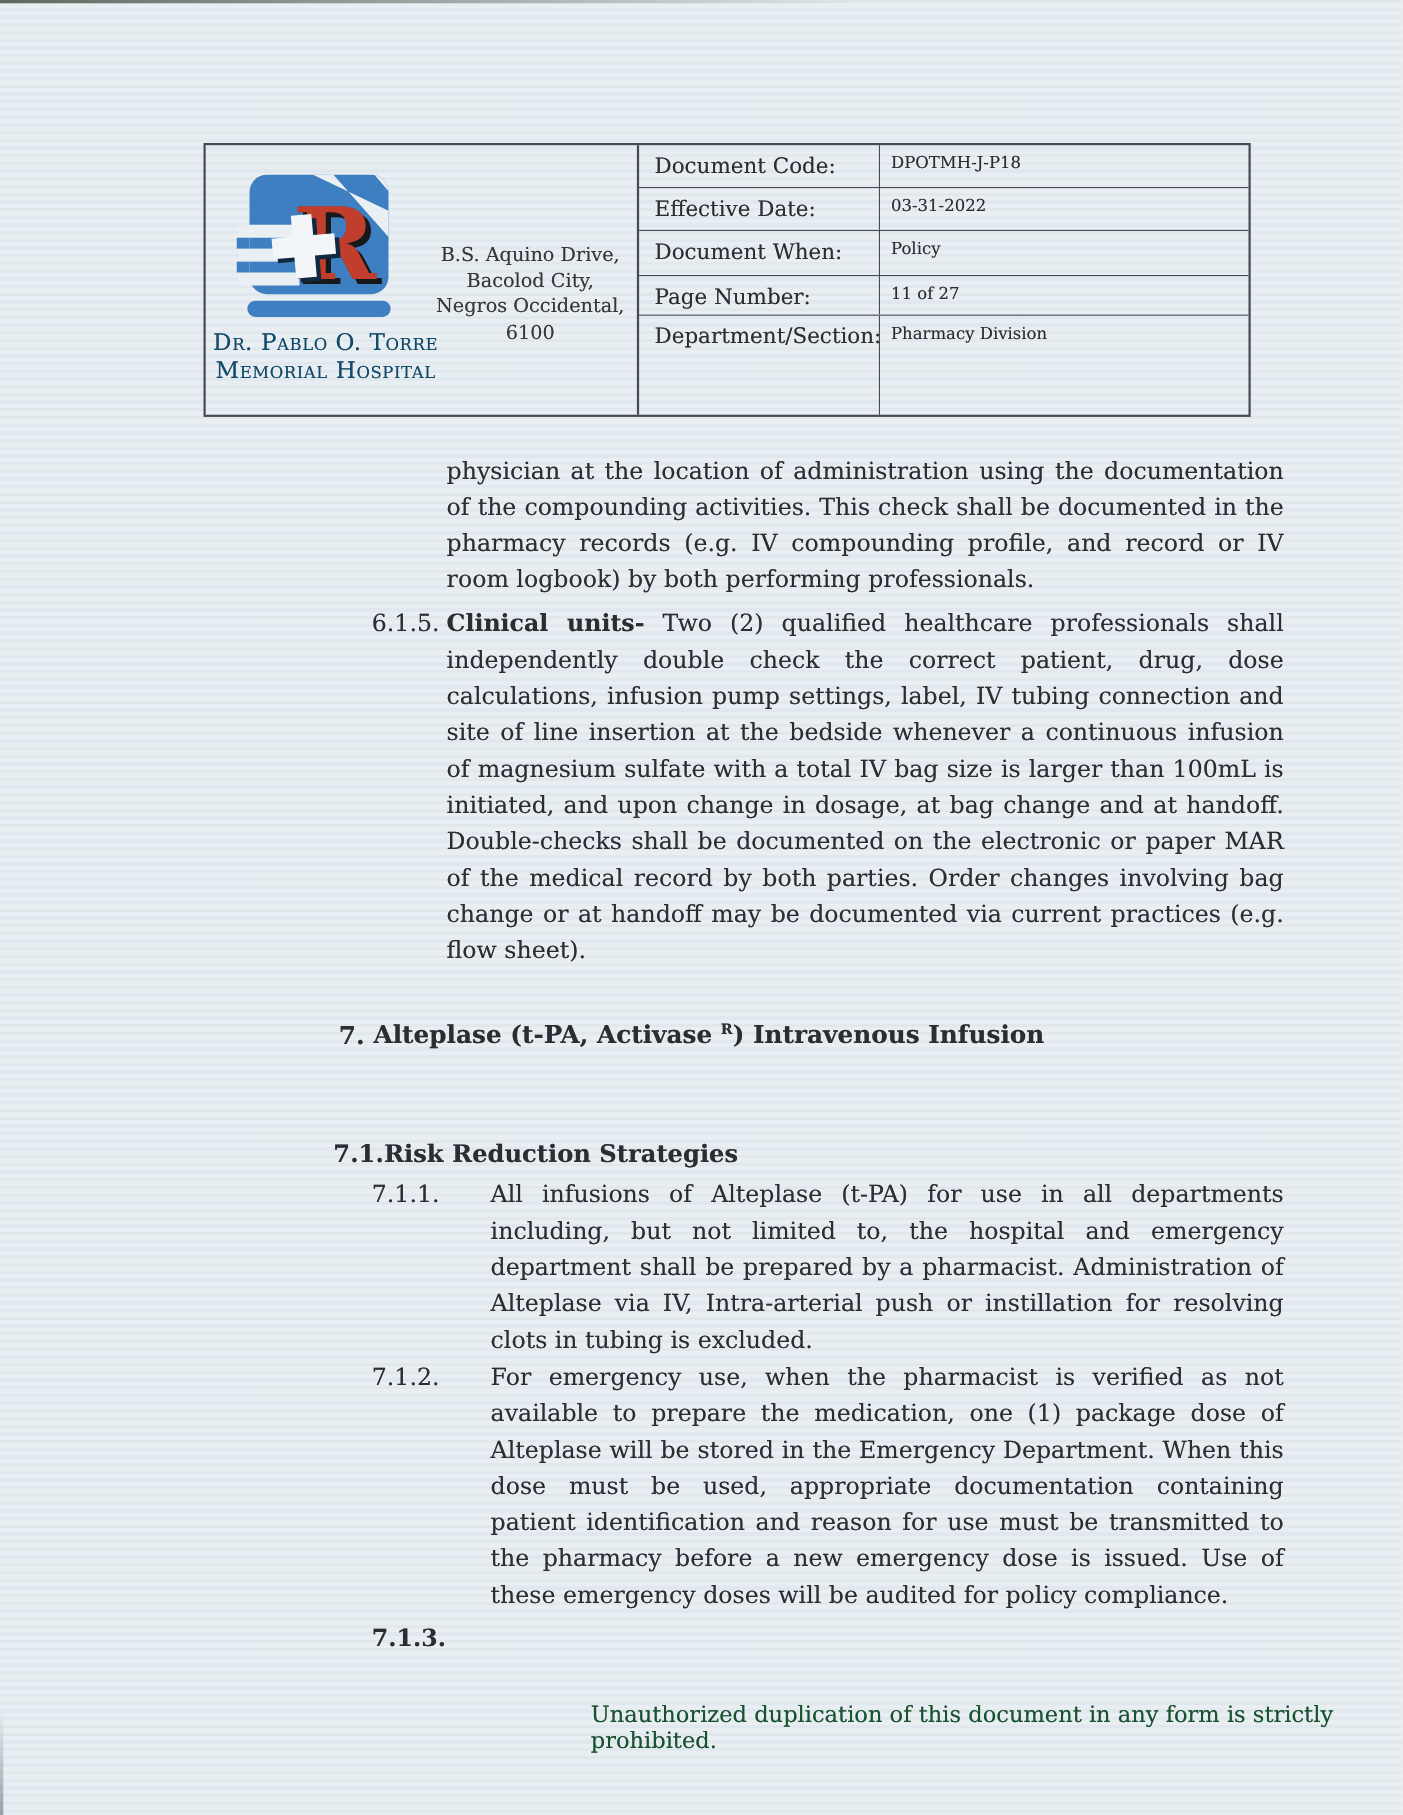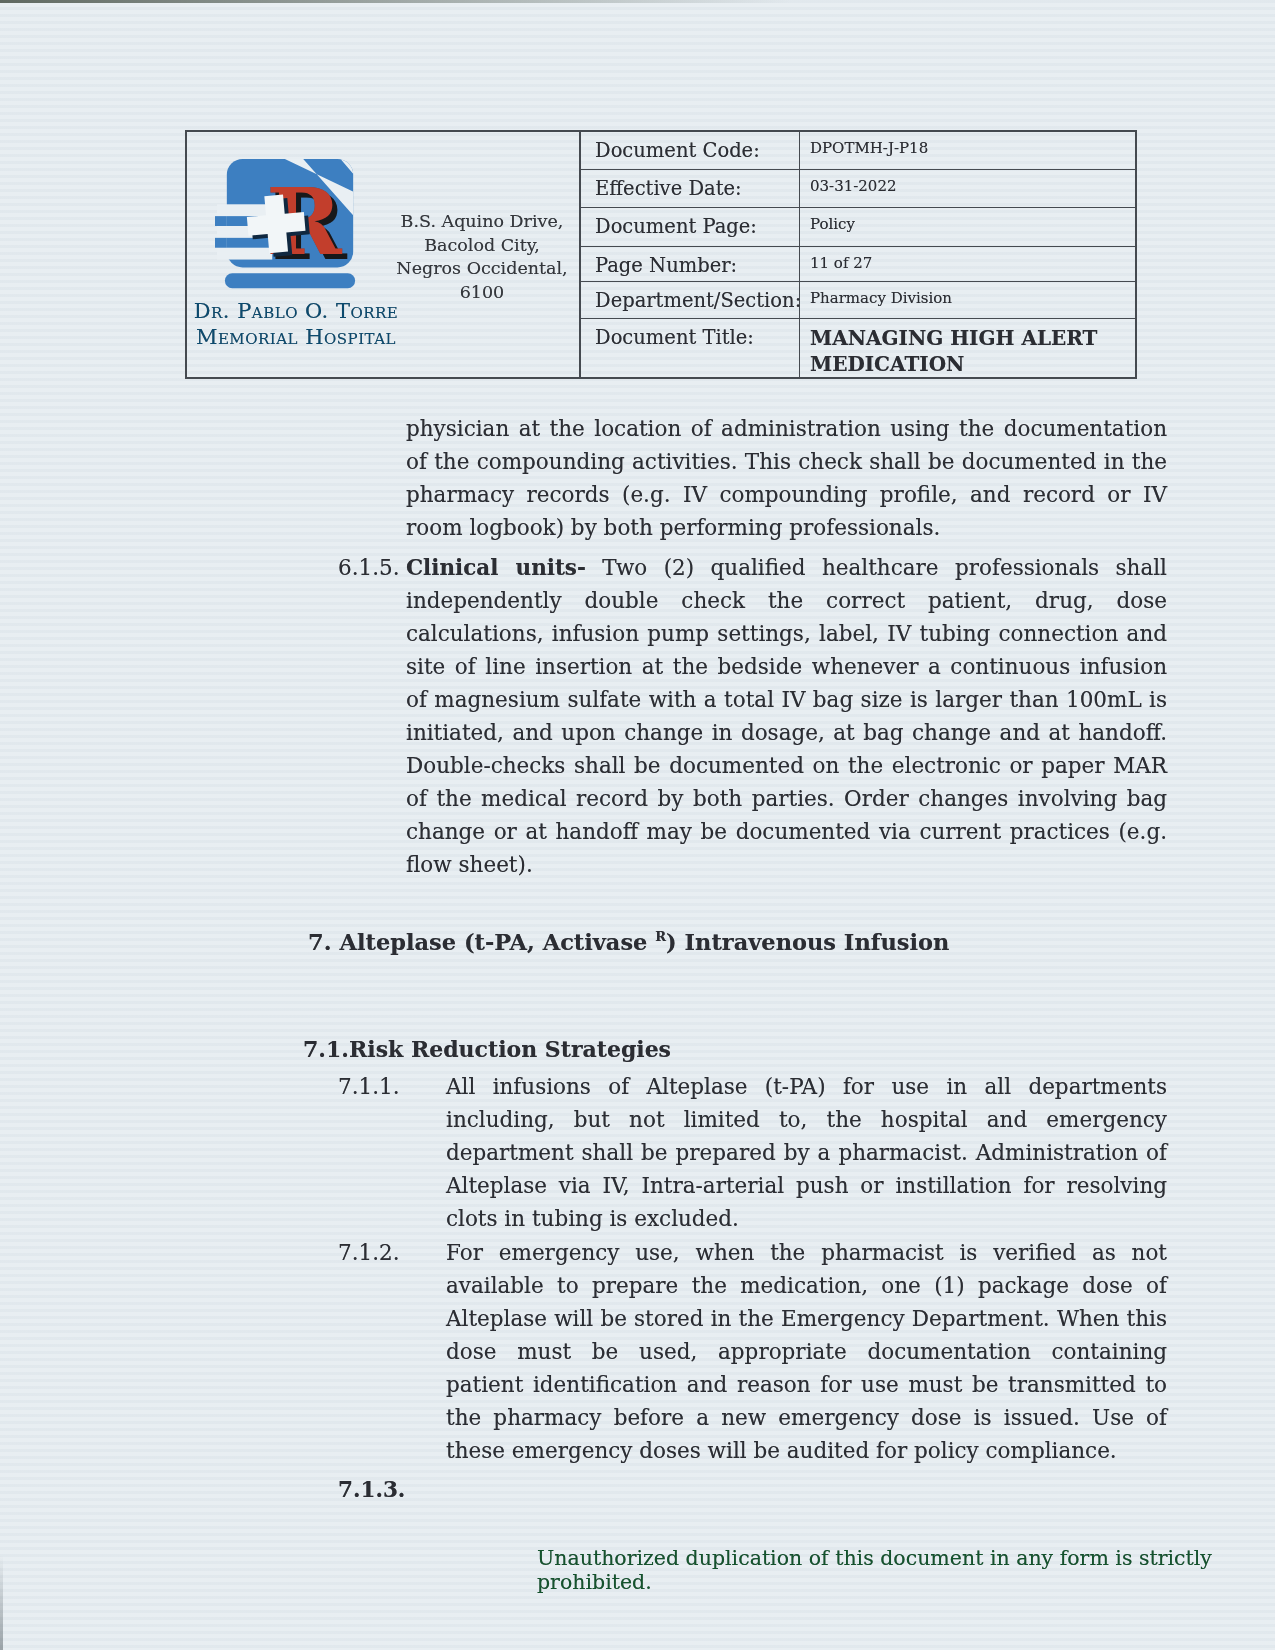--- a/index.html
+++ b/index.html
@@ -24,7 +24,7 @@
   .logo{position:absolute;left:28px;top:24px;}
   .hname{position:absolute;left:2px;top:166px;width:214px;text-align:center;
     font-variant:small-caps;font-size:21px;line-height:26px;color:#0c4a6e;letter-spacing:.5px;}
-  .address{position:absolute;left:206px;top:78px;width:178px;text-align:center;
+  .address{position:absolute;left:206px;top:89px;width:178px;text-align:center;
     font-size:17.5px;line-height:23.5px;color:#34373c;}
   .hrows{flex:1;display:flex;flex-direction:column;}
   .hrow{display:flex;border-bottom:1.5px solid #454a50;}

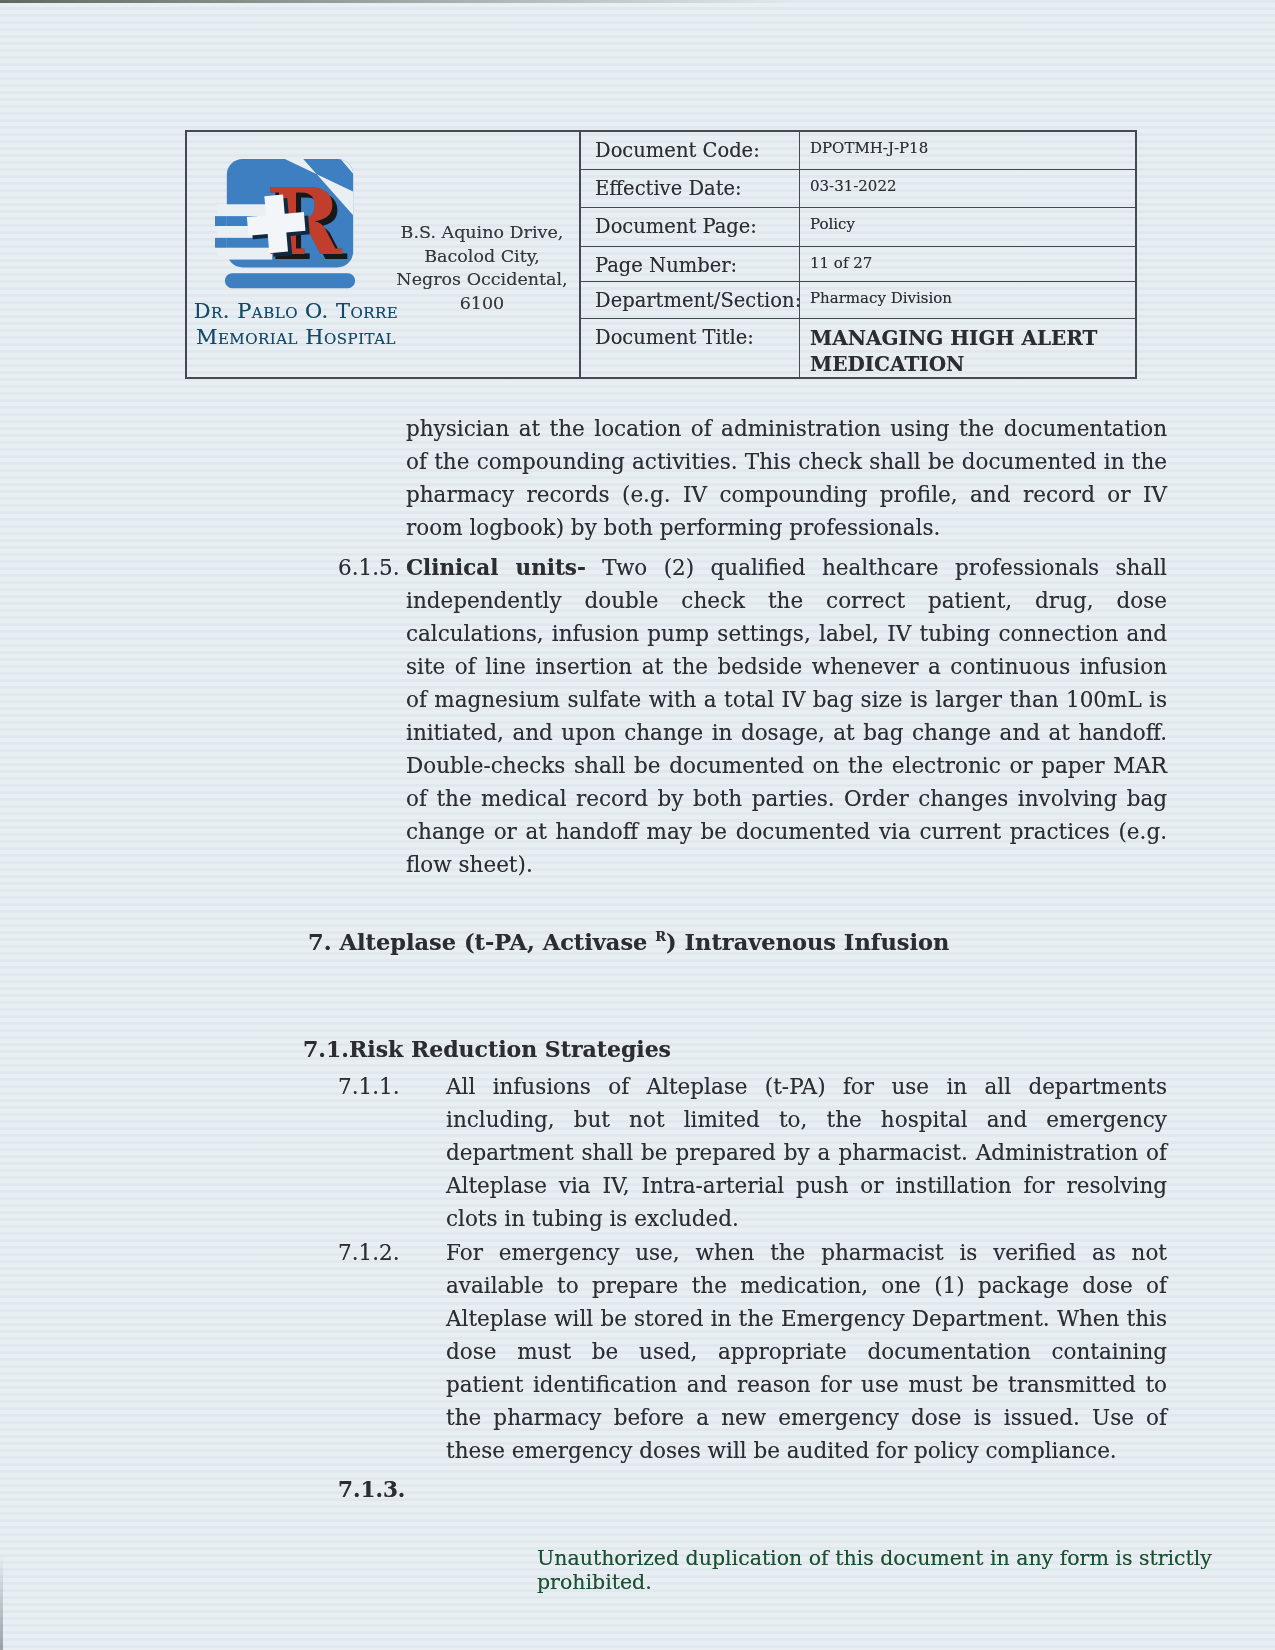--- a/index.html
+++ b/index.html
@@ -125,7 +125,7 @@
         <div class="hvalue">03-31-2022</div>
       </div>
       <div class="hrow rh40">
-        <div class="hlabel">Document Page:</div>
+        <div class="hlabel">Document When:</div>
         <div class="hvalue">Policy</div>
       </div>
       <div class="hrow rh35">

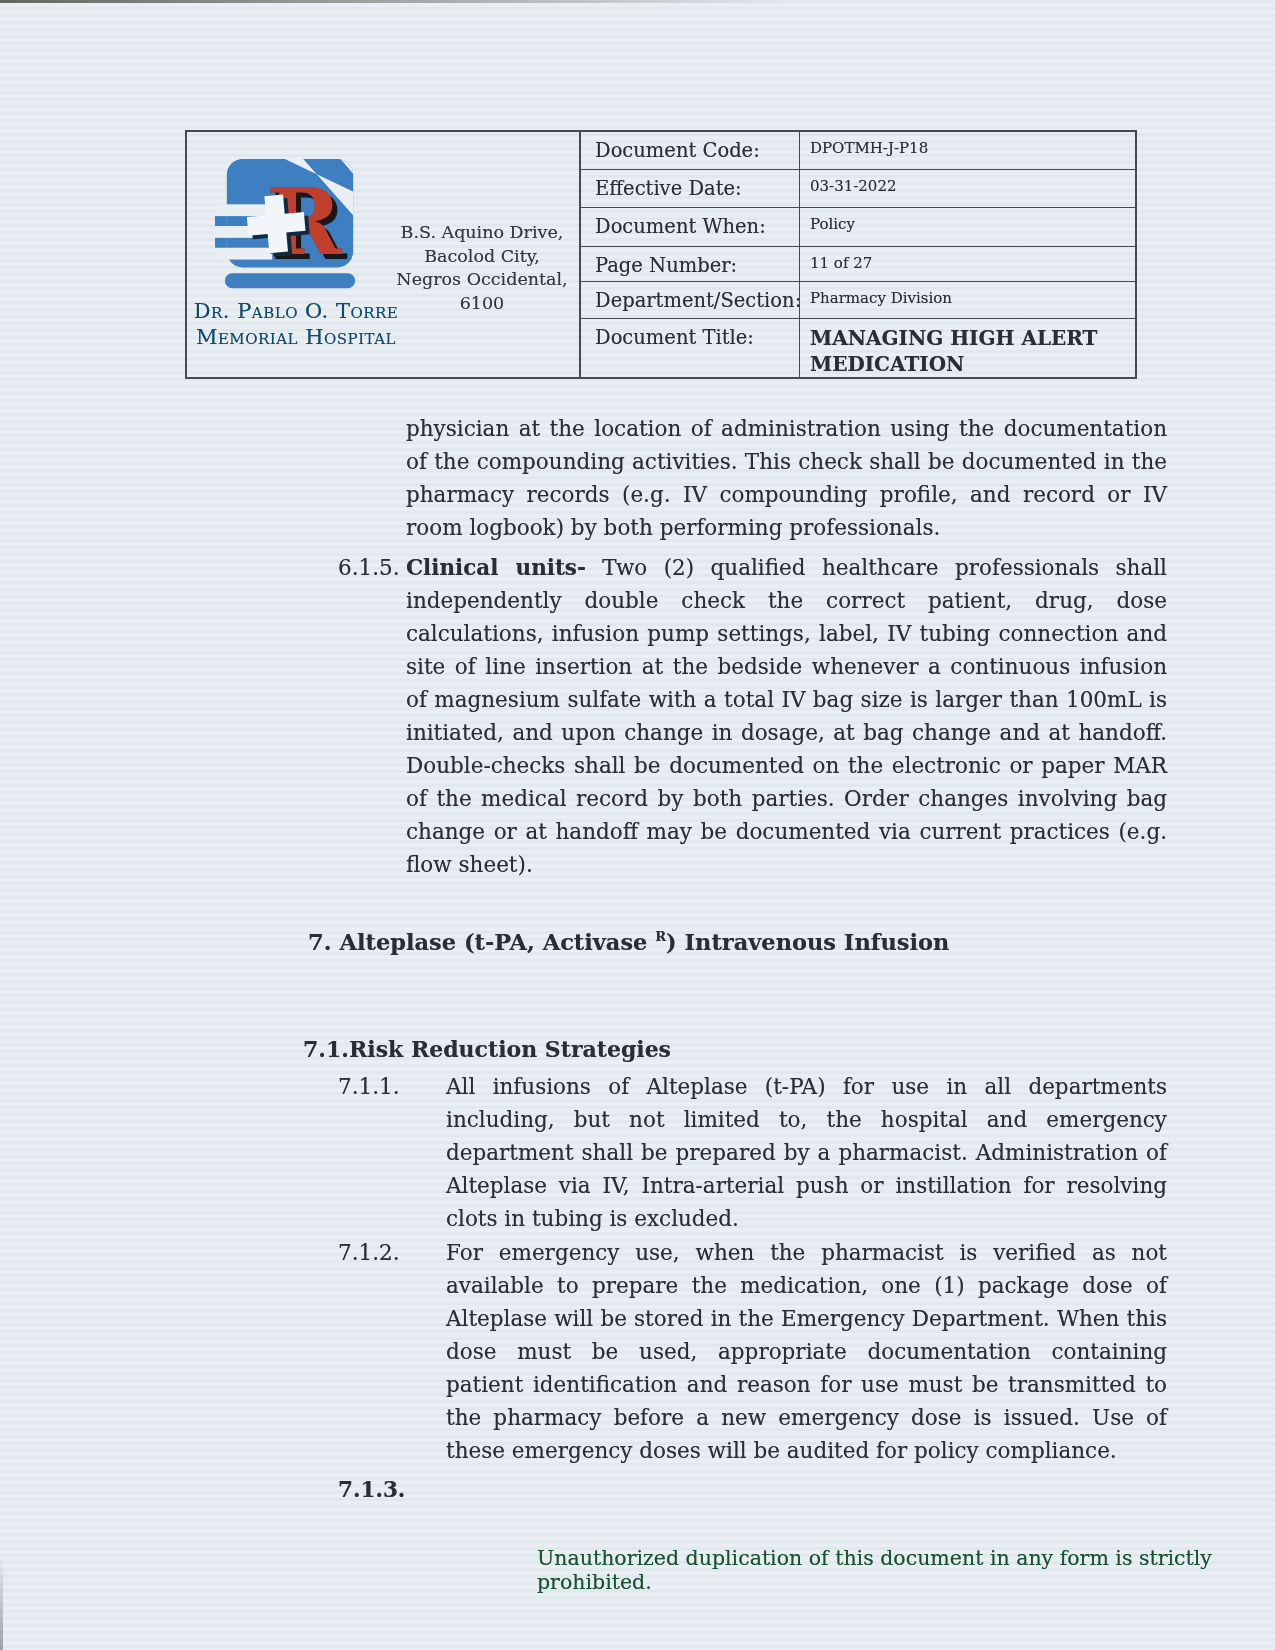--- a/index.html
+++ b/index.html
@@ -136,10 +136,6 @@
         <div class="hlabel">Department/Section:</div>
         <div class="hvalue">Pharmacy Division</div>
       </div>
-      <div class="hrow title">
-        <div class="hlabel">Document Title:</div>
-        <div class="hvalue">MANAGING HIGH ALERT MEDICATION</div>
-      </div>
     </div>
   </div>
 

